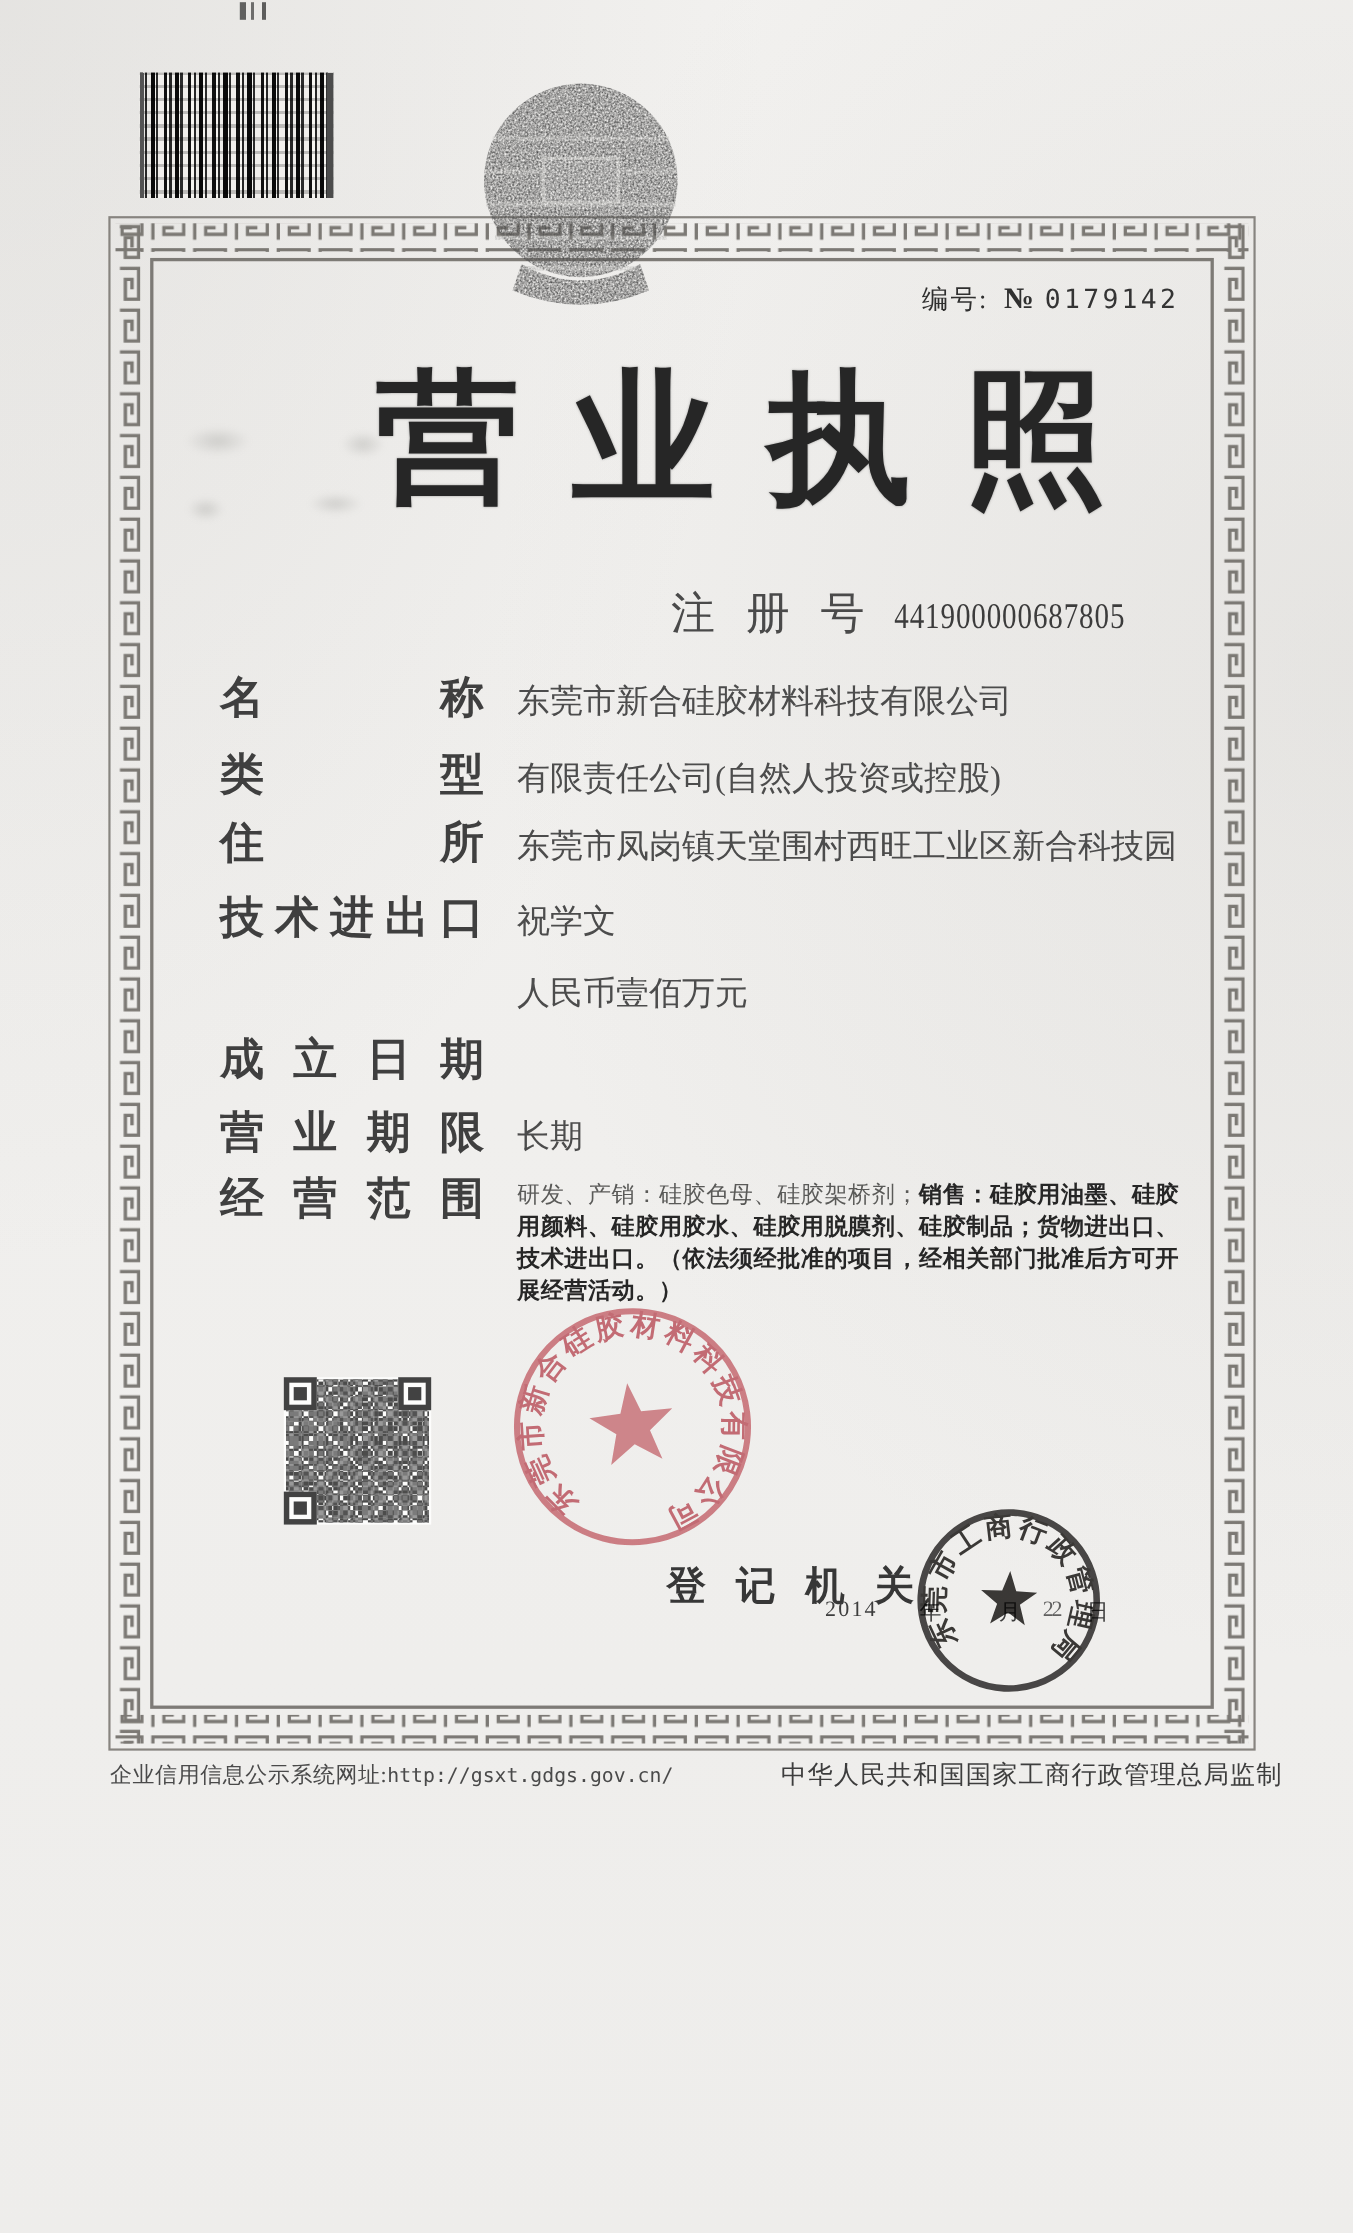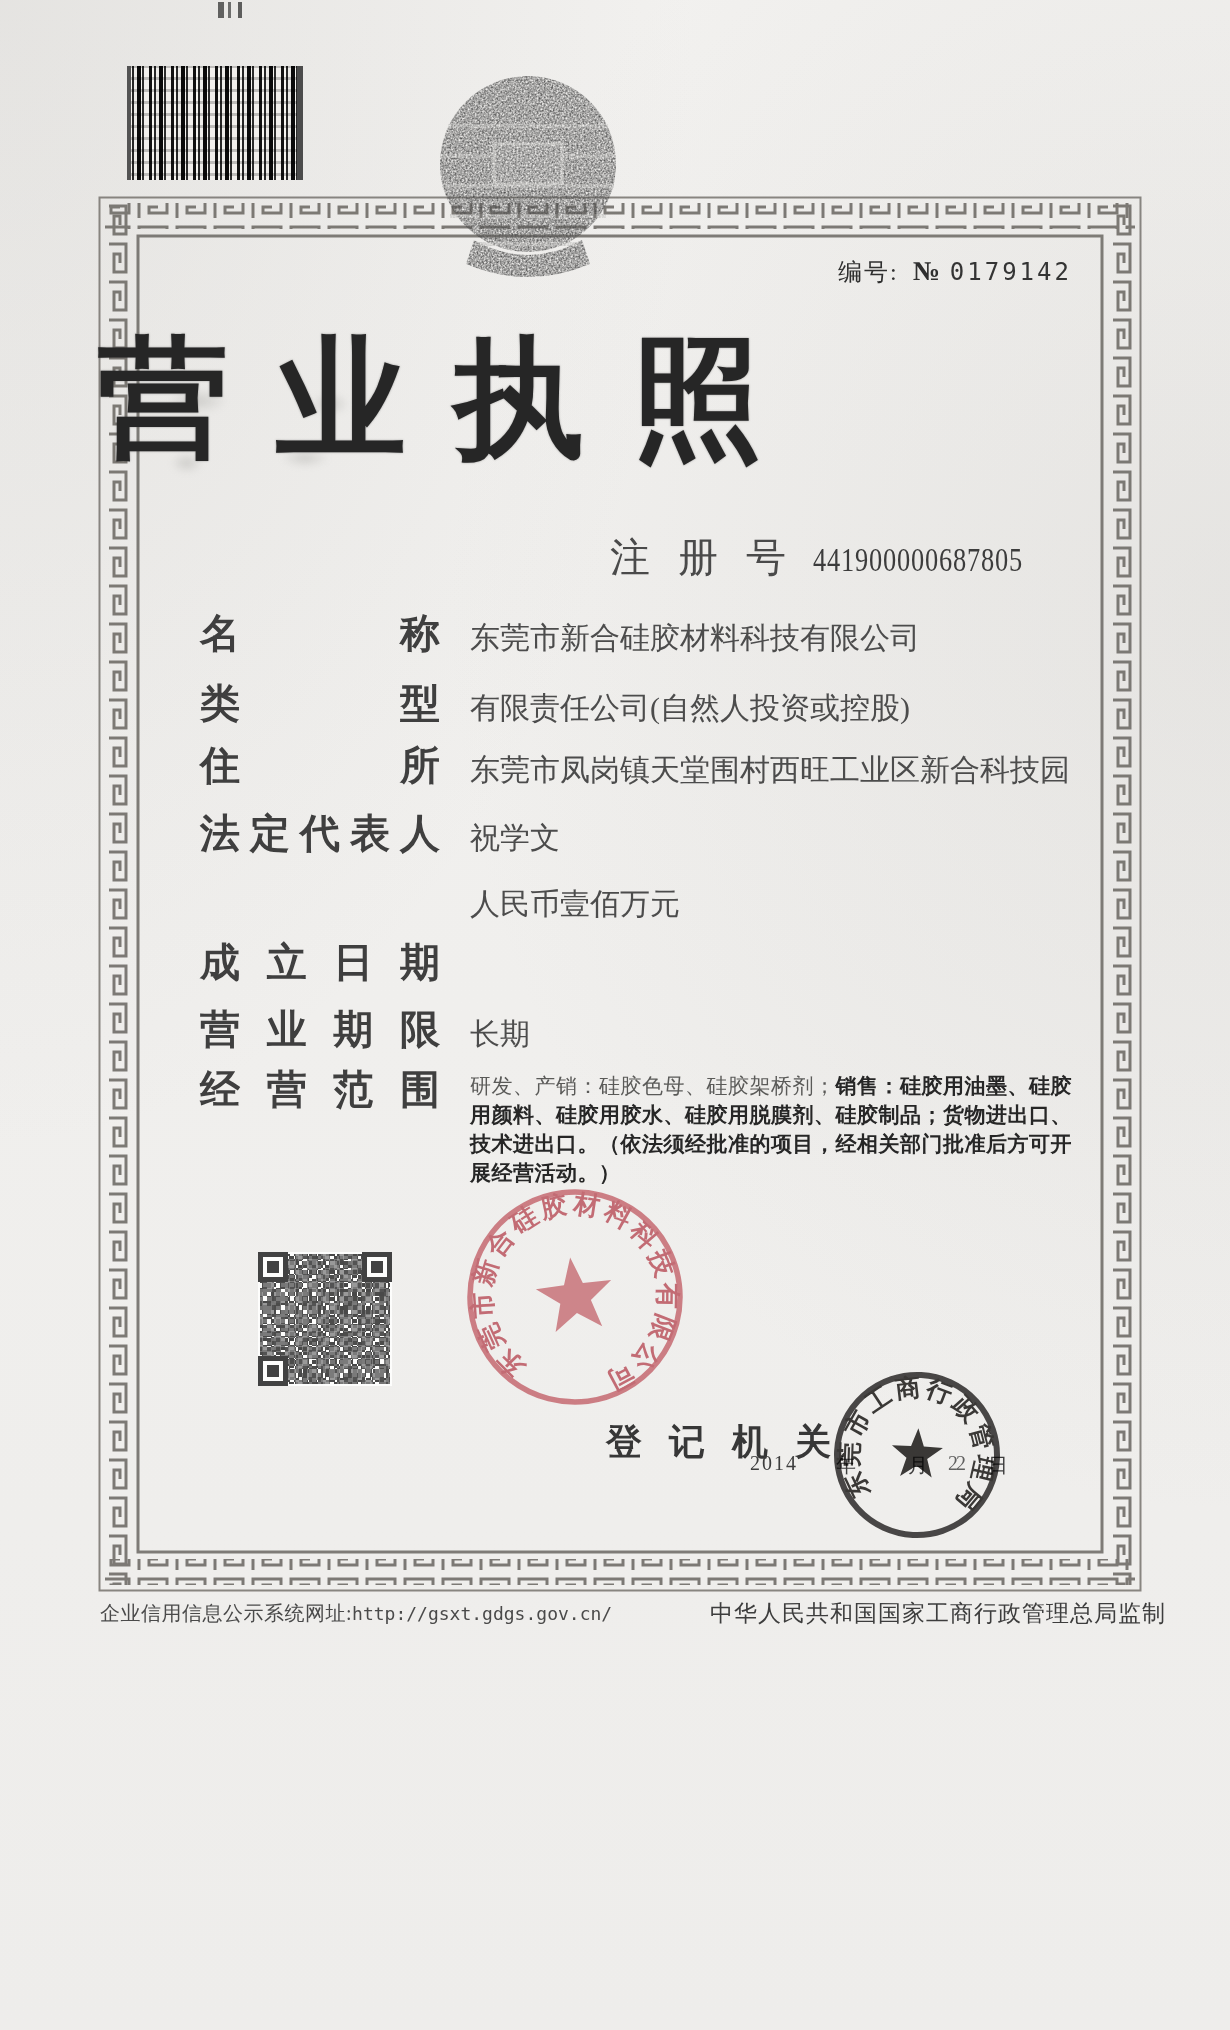--- a/index.html
+++ b/index.html
@@ -35,7 +35,7 @@
   .serial .nomark{font-weight:700;font-size:27px;padding:0 8px 0 14px;}
   .serial .num{font-family:"DejaVu Sans Mono",monospace;font-size:24px;letter-spacing:3px;color:#343434;}
   
-  .title{left:98px;top:312px;width:1044px;text-align:left;padding-right:88px;box-sizing:border-box;
+  .title{left:98px;top:312px;width:1044px;text-align:right;padding-right:88px;box-sizing:border-box;
     font-size:130px;font-weight:800;letter-spacing:48px;color:#262626;
     text-shadow:0 0 2px rgba(70,70,70,.55);}
   

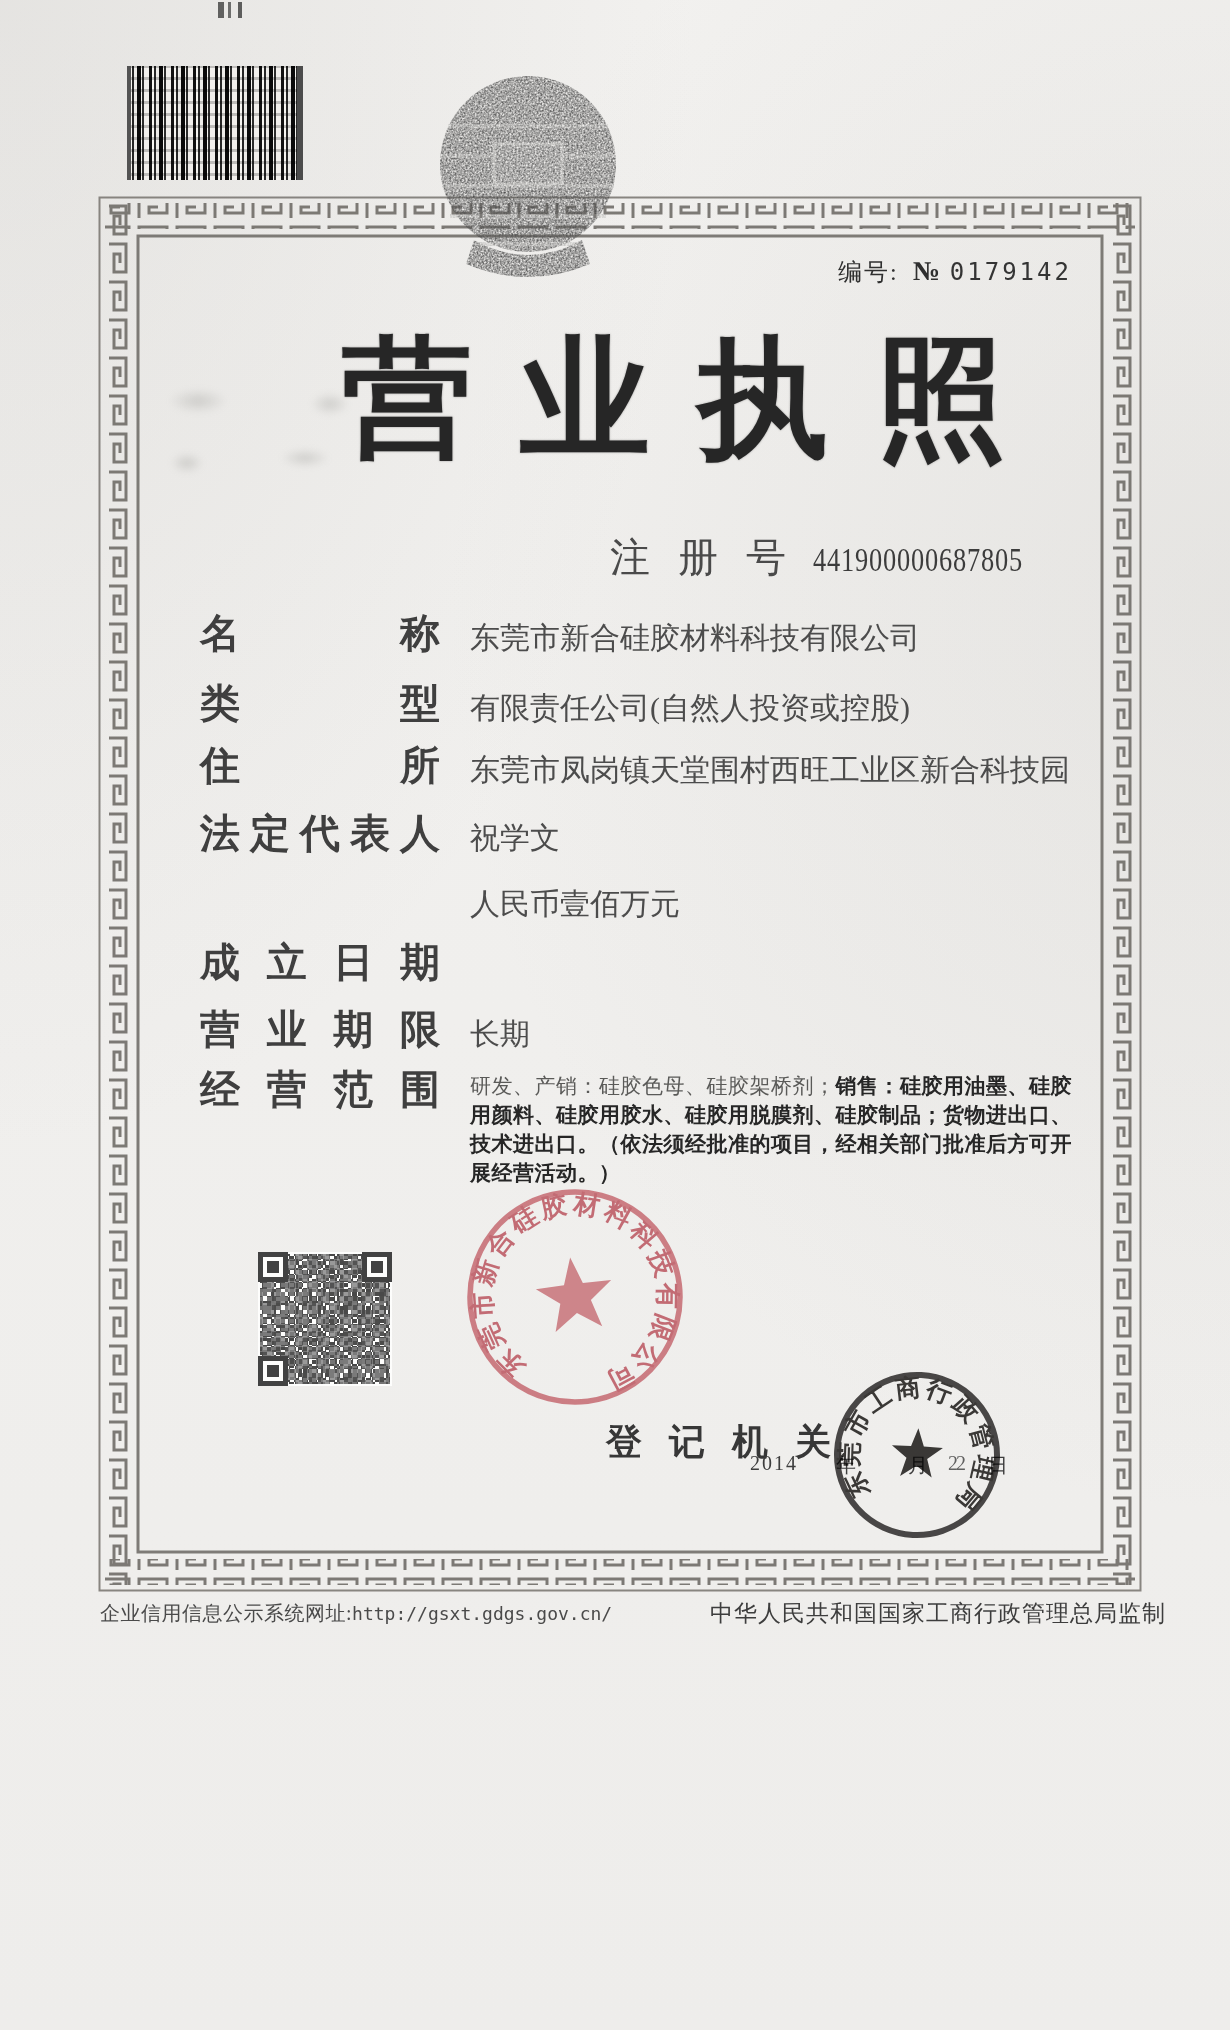--- a/index.html
+++ b/index.html
@@ -149,7 +149,7 @@
   <div class="abs flabel" style="top:744px">住所</div>
   <div class="abs fvalue" style="top:752px">东莞市凤岗镇天堂围村西旺工业区新合科技园</div>
 
-  <div class="abs flabel" style="top:812px">法定代表人</div>
+  <div class="abs flabel" style="top:812px">技术进出口</div>
   <div class="abs fvalue" style="top:820px">祝学文</div>
 
   <div class="abs fvalue" style="top:886px">人民币壹佰万元</div>

